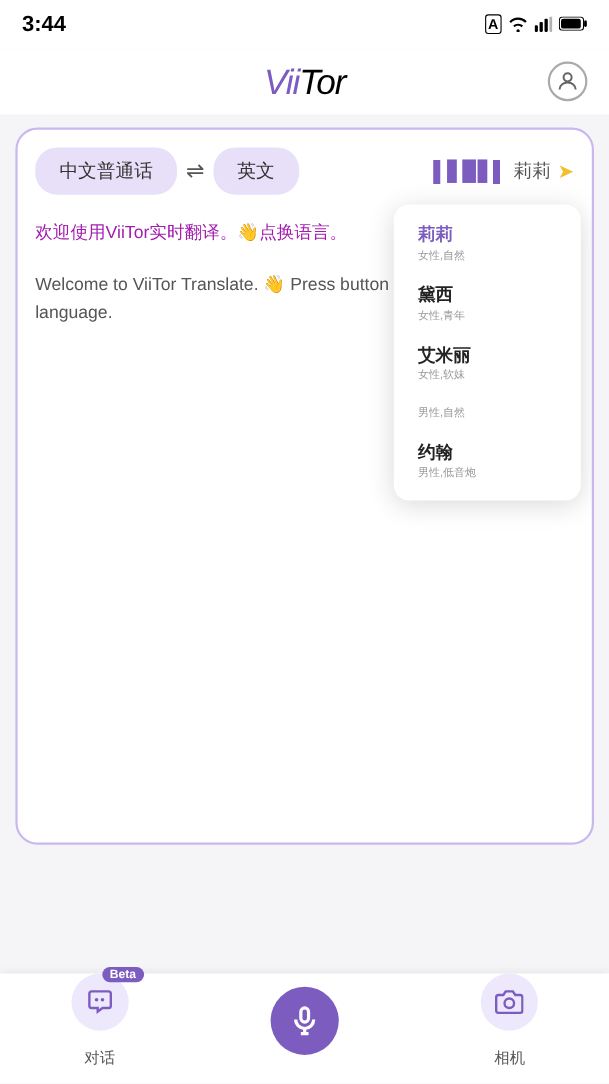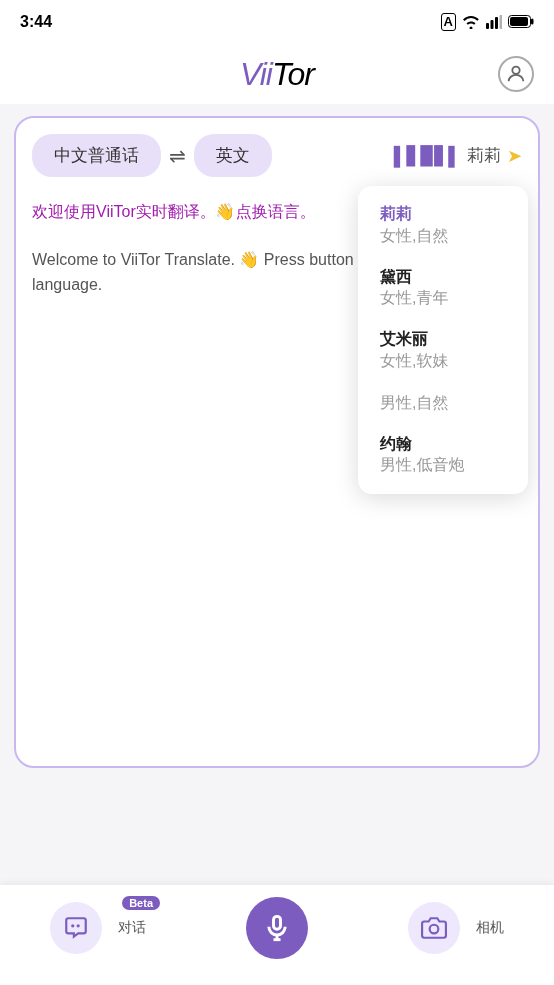--- a/index.html
+++ b/index.html
@@ -22,7 +22,7 @@
       background: #fff;
     }
     .status-time {
-      font-size: 16px;
+      font-size: 20px;
       font-weight: 600;
       color: #000;
     }

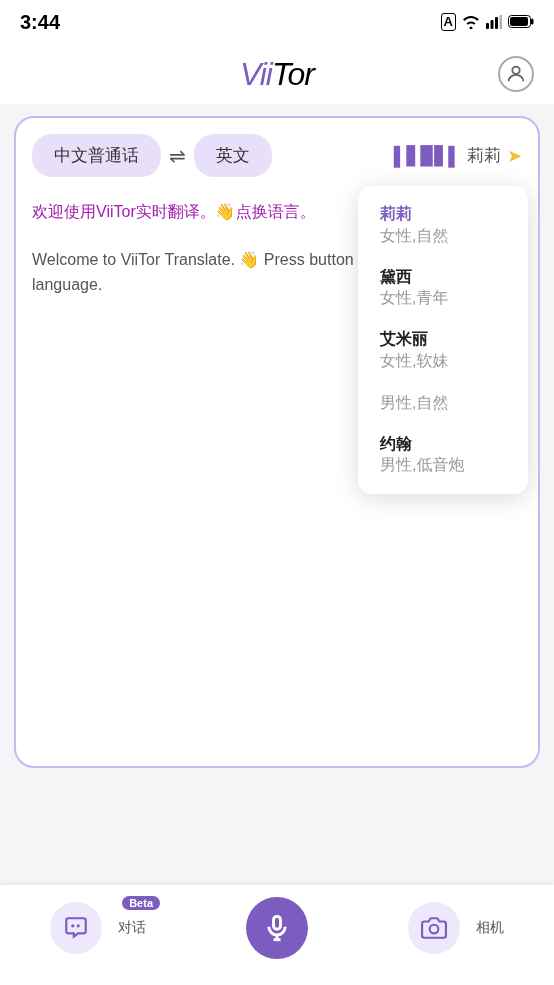--- a/index.html
+++ b/index.html
@@ -176,7 +176,7 @@
       color: #222;
     }
     .dropdown-item-desc {
-      font-size: 16px;
+      font-size: 10px;
       color: #999;
       line-height: 1.3;
       margin-top: 1px;

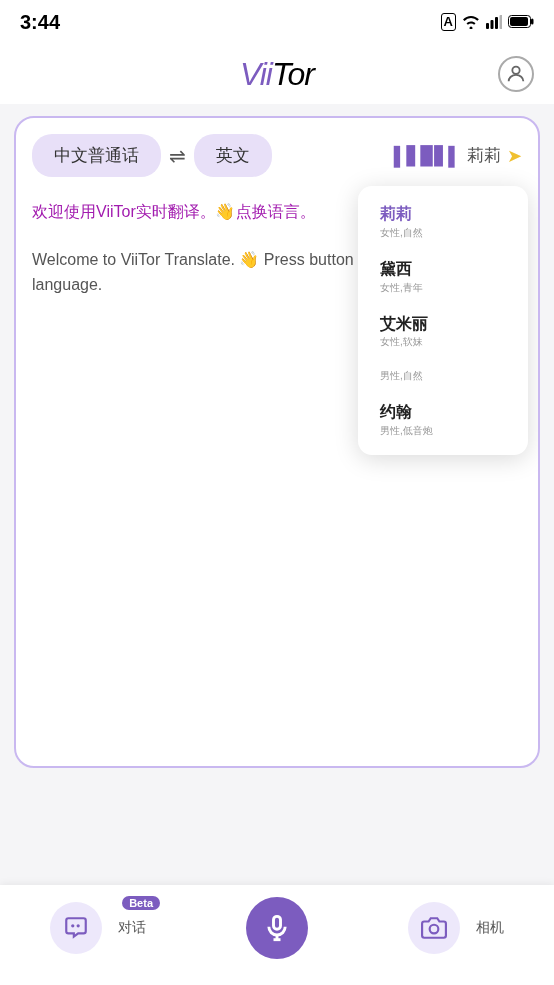--- a/index.html
+++ b/index.html
@@ -198,7 +198,7 @@
     }
     .nav-item {
       display: flex;
-      flex-direction: row;
+      flex-direction: column;
       align-items: center;
       gap: 16px;
       cursor: pointer;

